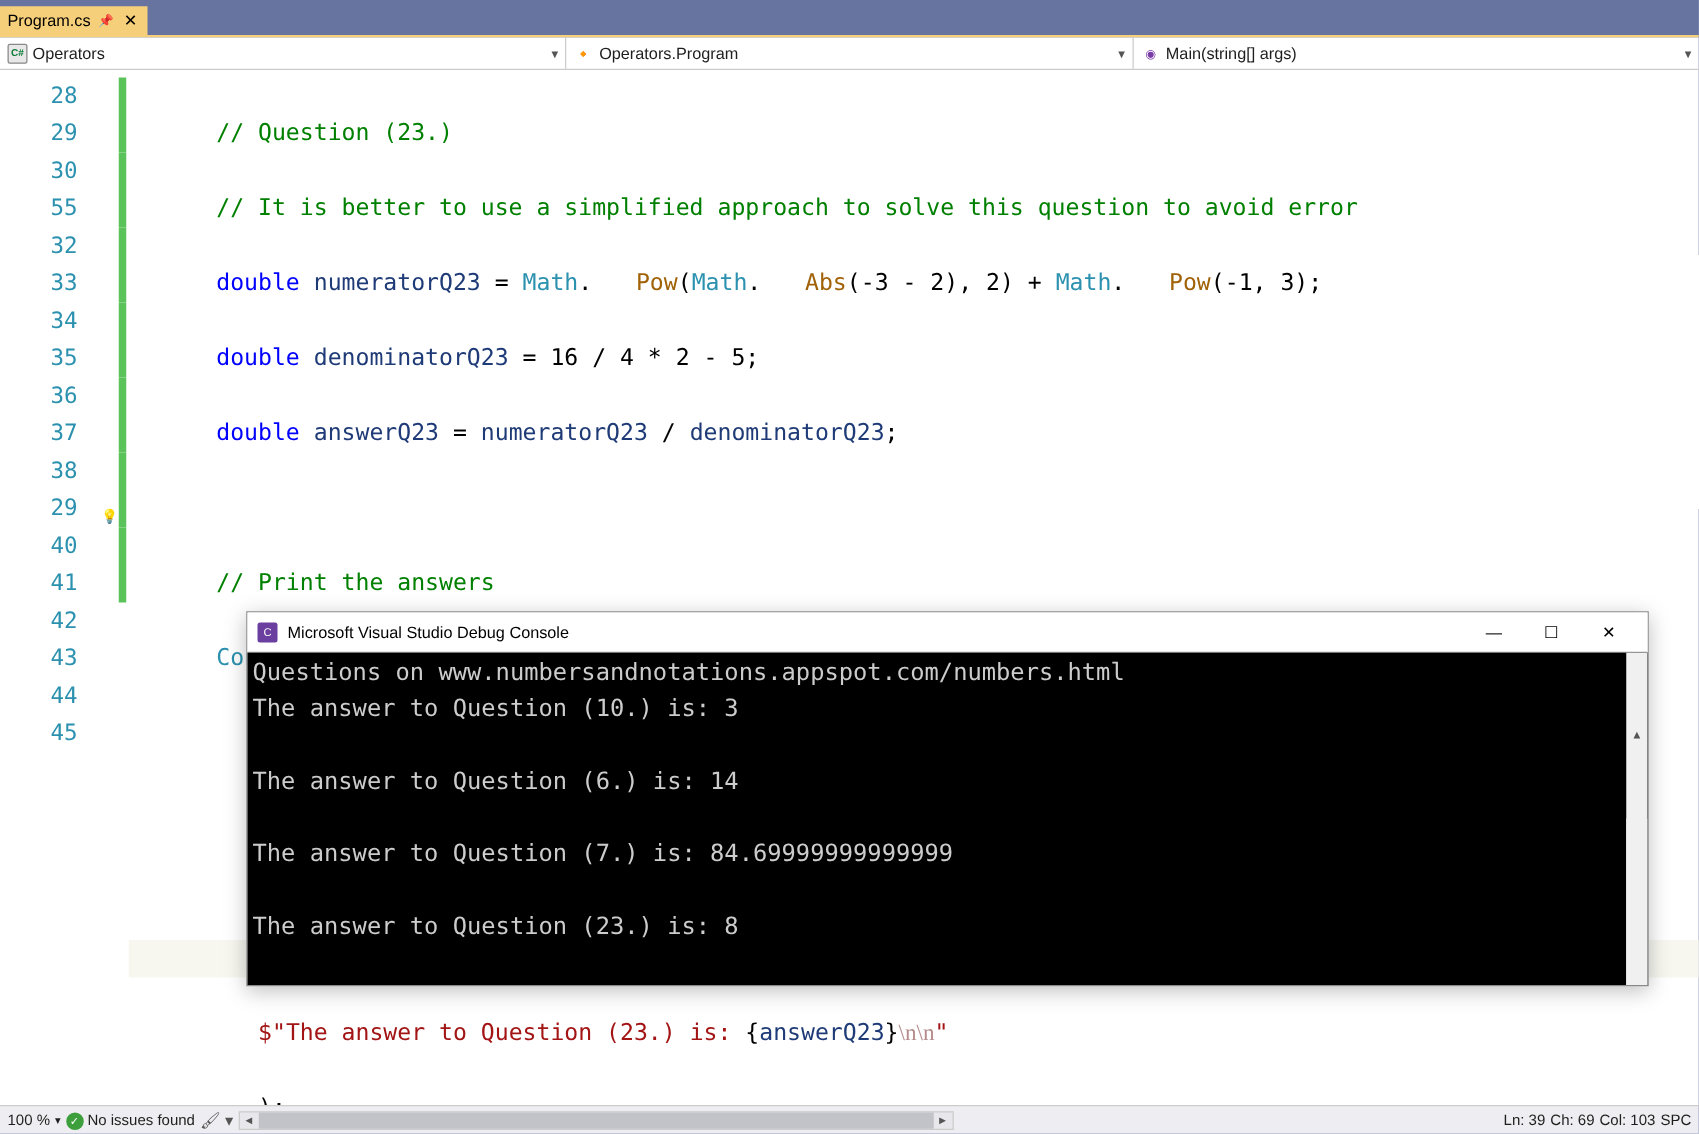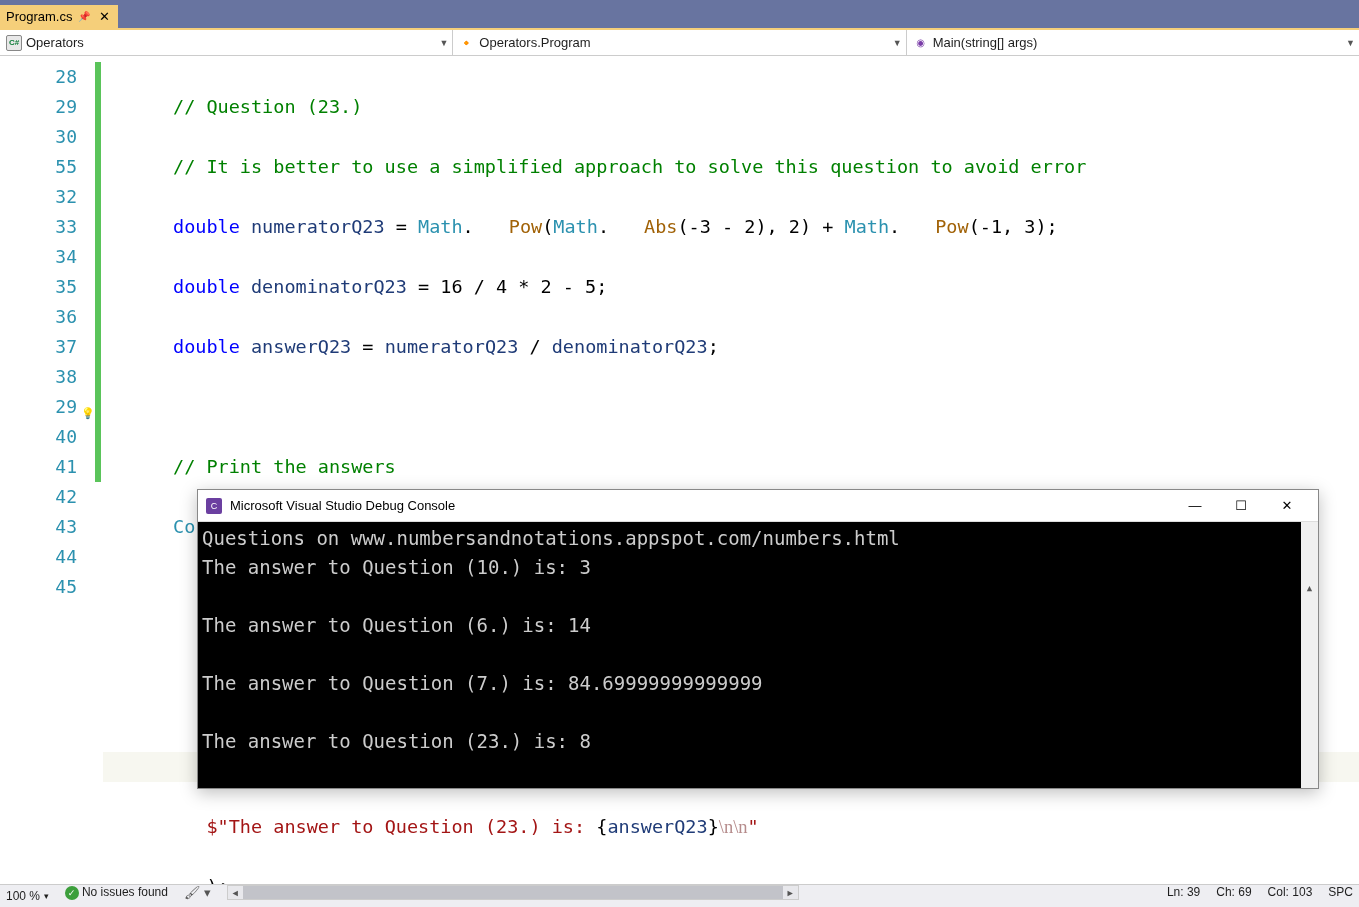--- a/index.html
+++ b/index.html
@@ -70,7 +70,7 @@
   padding-top: 6px;
   user-select: none;
 }
-.gutter .ln { height: 30px; line-height:30px; padding-right: 18px; position: relative;}
+.gutter .ln { height: 30px; line-height:30px; padding-right: 33px; position: relative;}
 .gutter .bulb::after{
   content:"💡"; position:absolute; right:0px; top:7px; font-size:11px;
 }

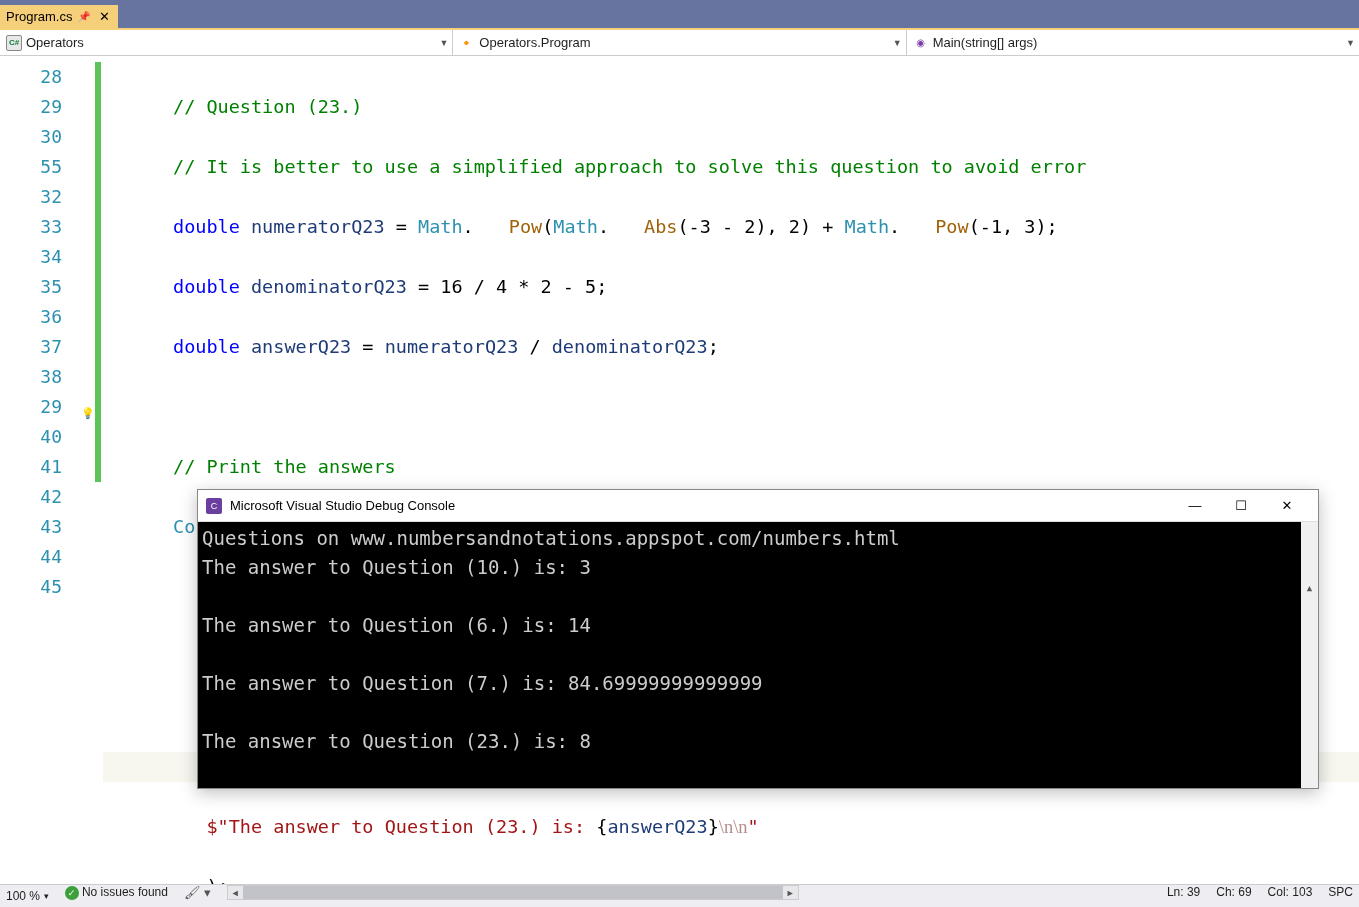--- a/index.html
+++ b/index.html
@@ -150,8 +150,8 @@
 .statusbar {
   position:absolute; left:0; bottom:0; width:100%; height:23px;
   background:#eeeef2; border-top:1px solid #ccc;
-  display:flex; font-size:12px; color:#1e1e1e;
-  padding:0 6px; gap:16px;
+  display:flex; align-items:center; font-size:12px; color:#1e1e1e;
+  padding:0 6px; gap:4px;
 }
 .statusbar .zoom {display:flex;align-items:center;gap:4px;}
 .statusbar .check { width:14px;height:14px;border-radius:50%;background:#3c9f3c;color:#fff;display:inline-flex;align-items:center;justify-content:center;font-size:9px;}

